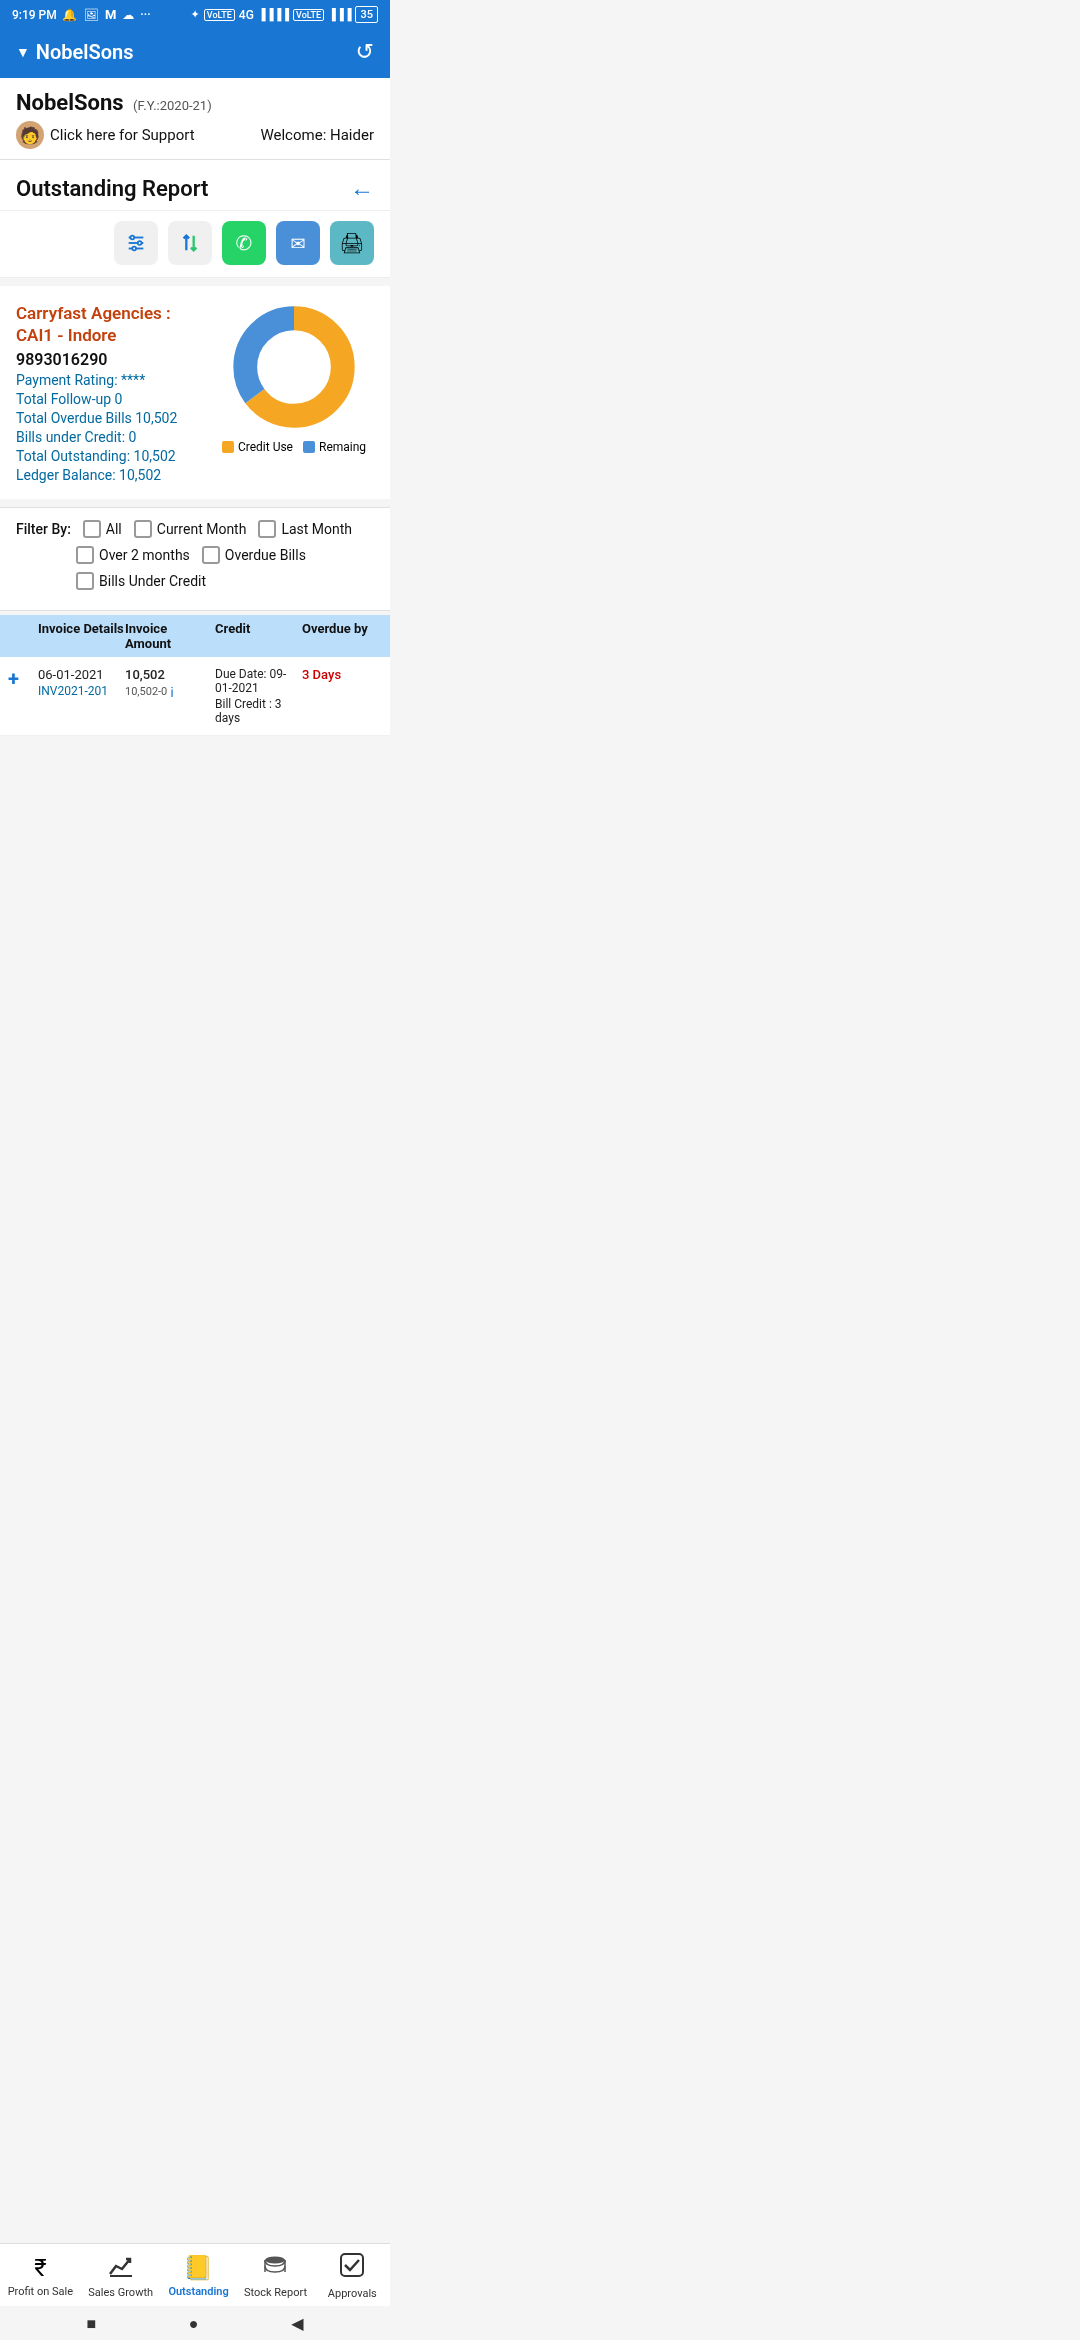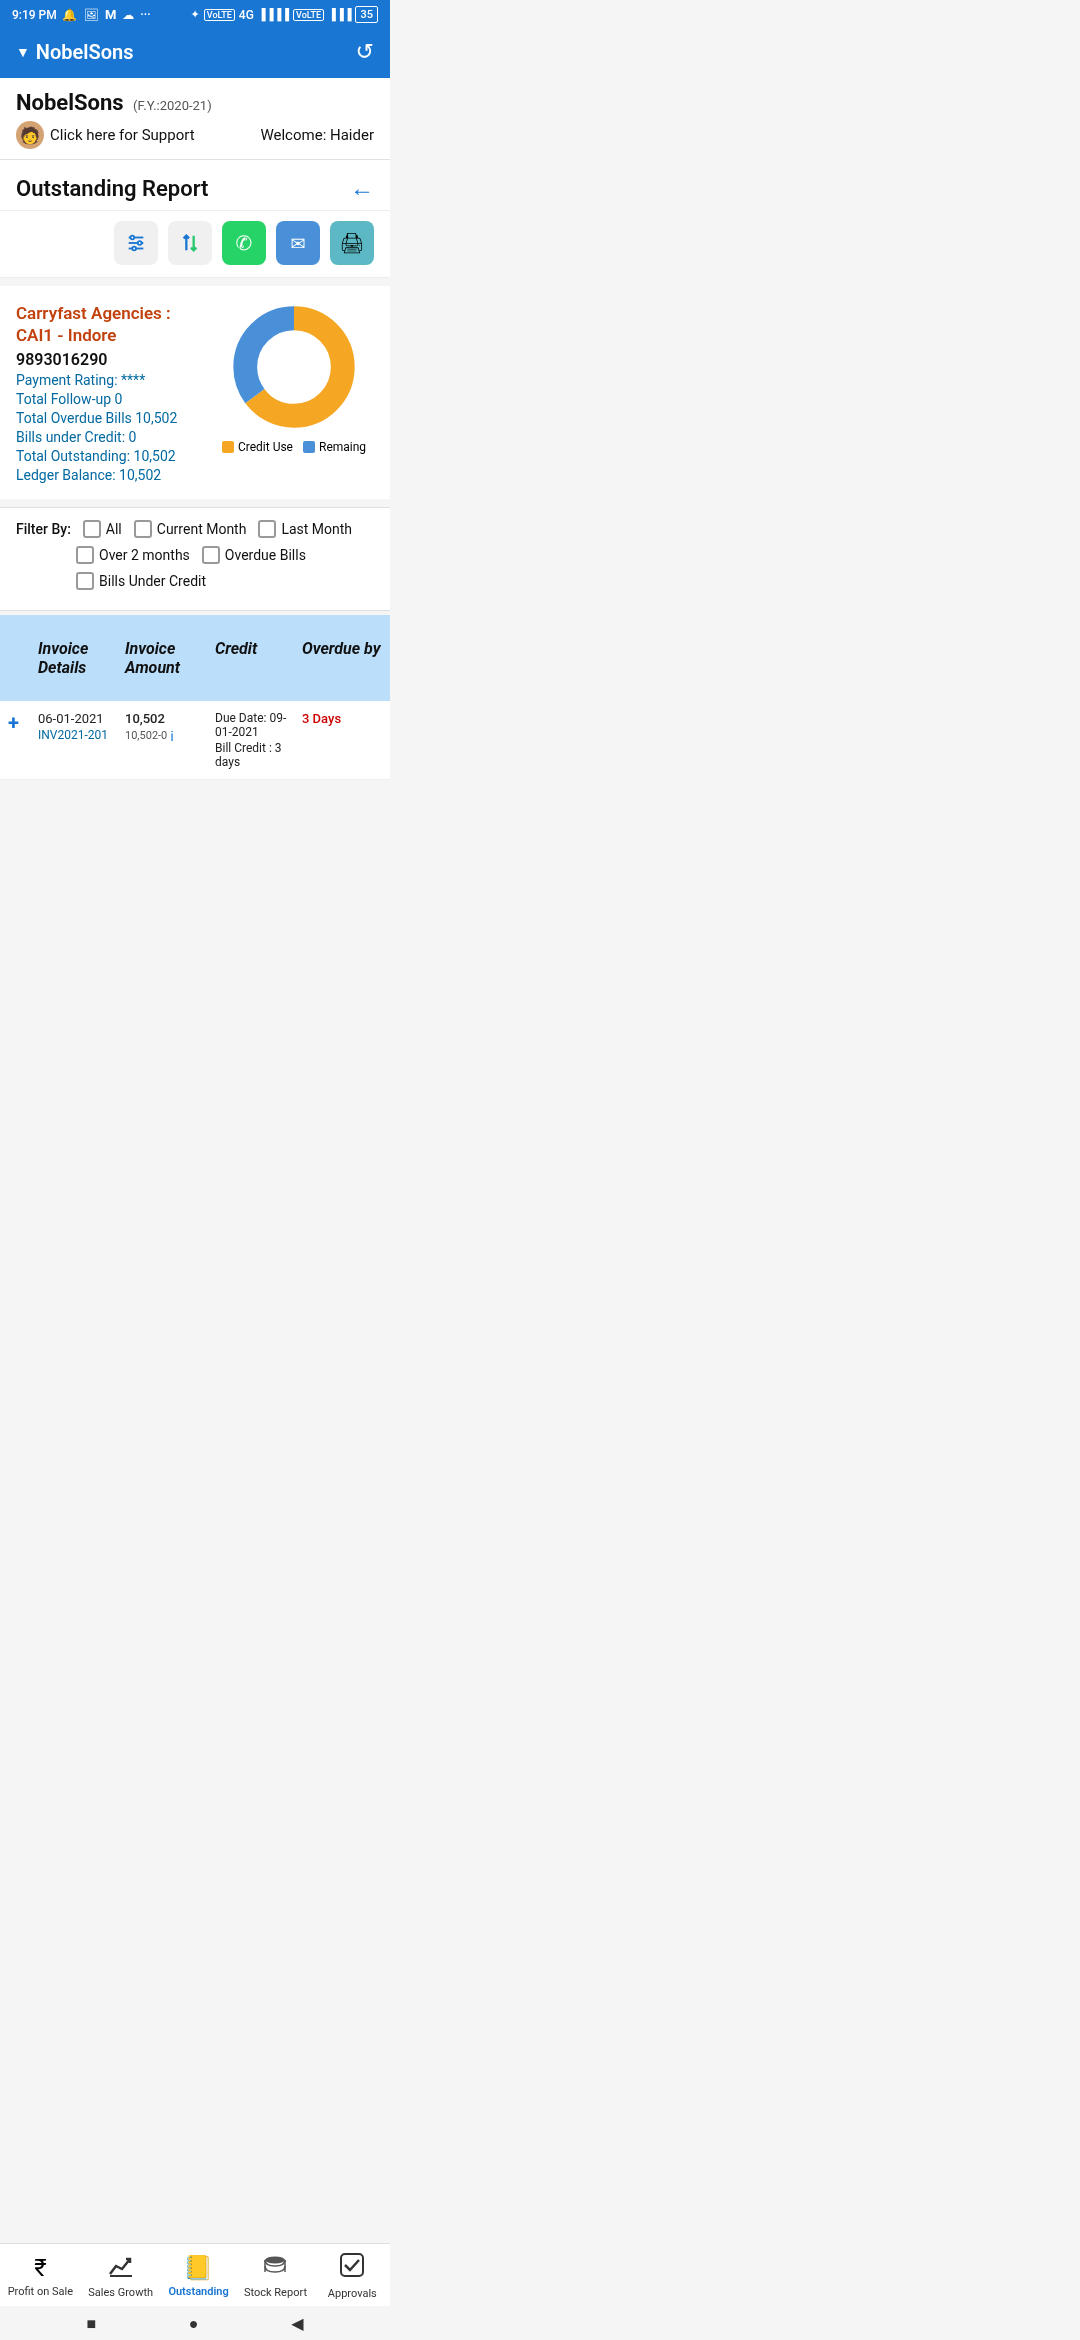--- a/index.html
+++ b/index.html
@@ -231,11 +231,10 @@
       background: #BBDEFB;
       display: grid;
       grid-template-columns: 30px 1fr 90px 1fr 80px;
-      padding: 24px 8px;
-      font-size: 16px;
+      padding: 6px 8px;
+      font-size: 13px;
       font-weight: 700;
       color: #111;
-      font-style: italic;
     }
     .table-row {
       display: grid;

